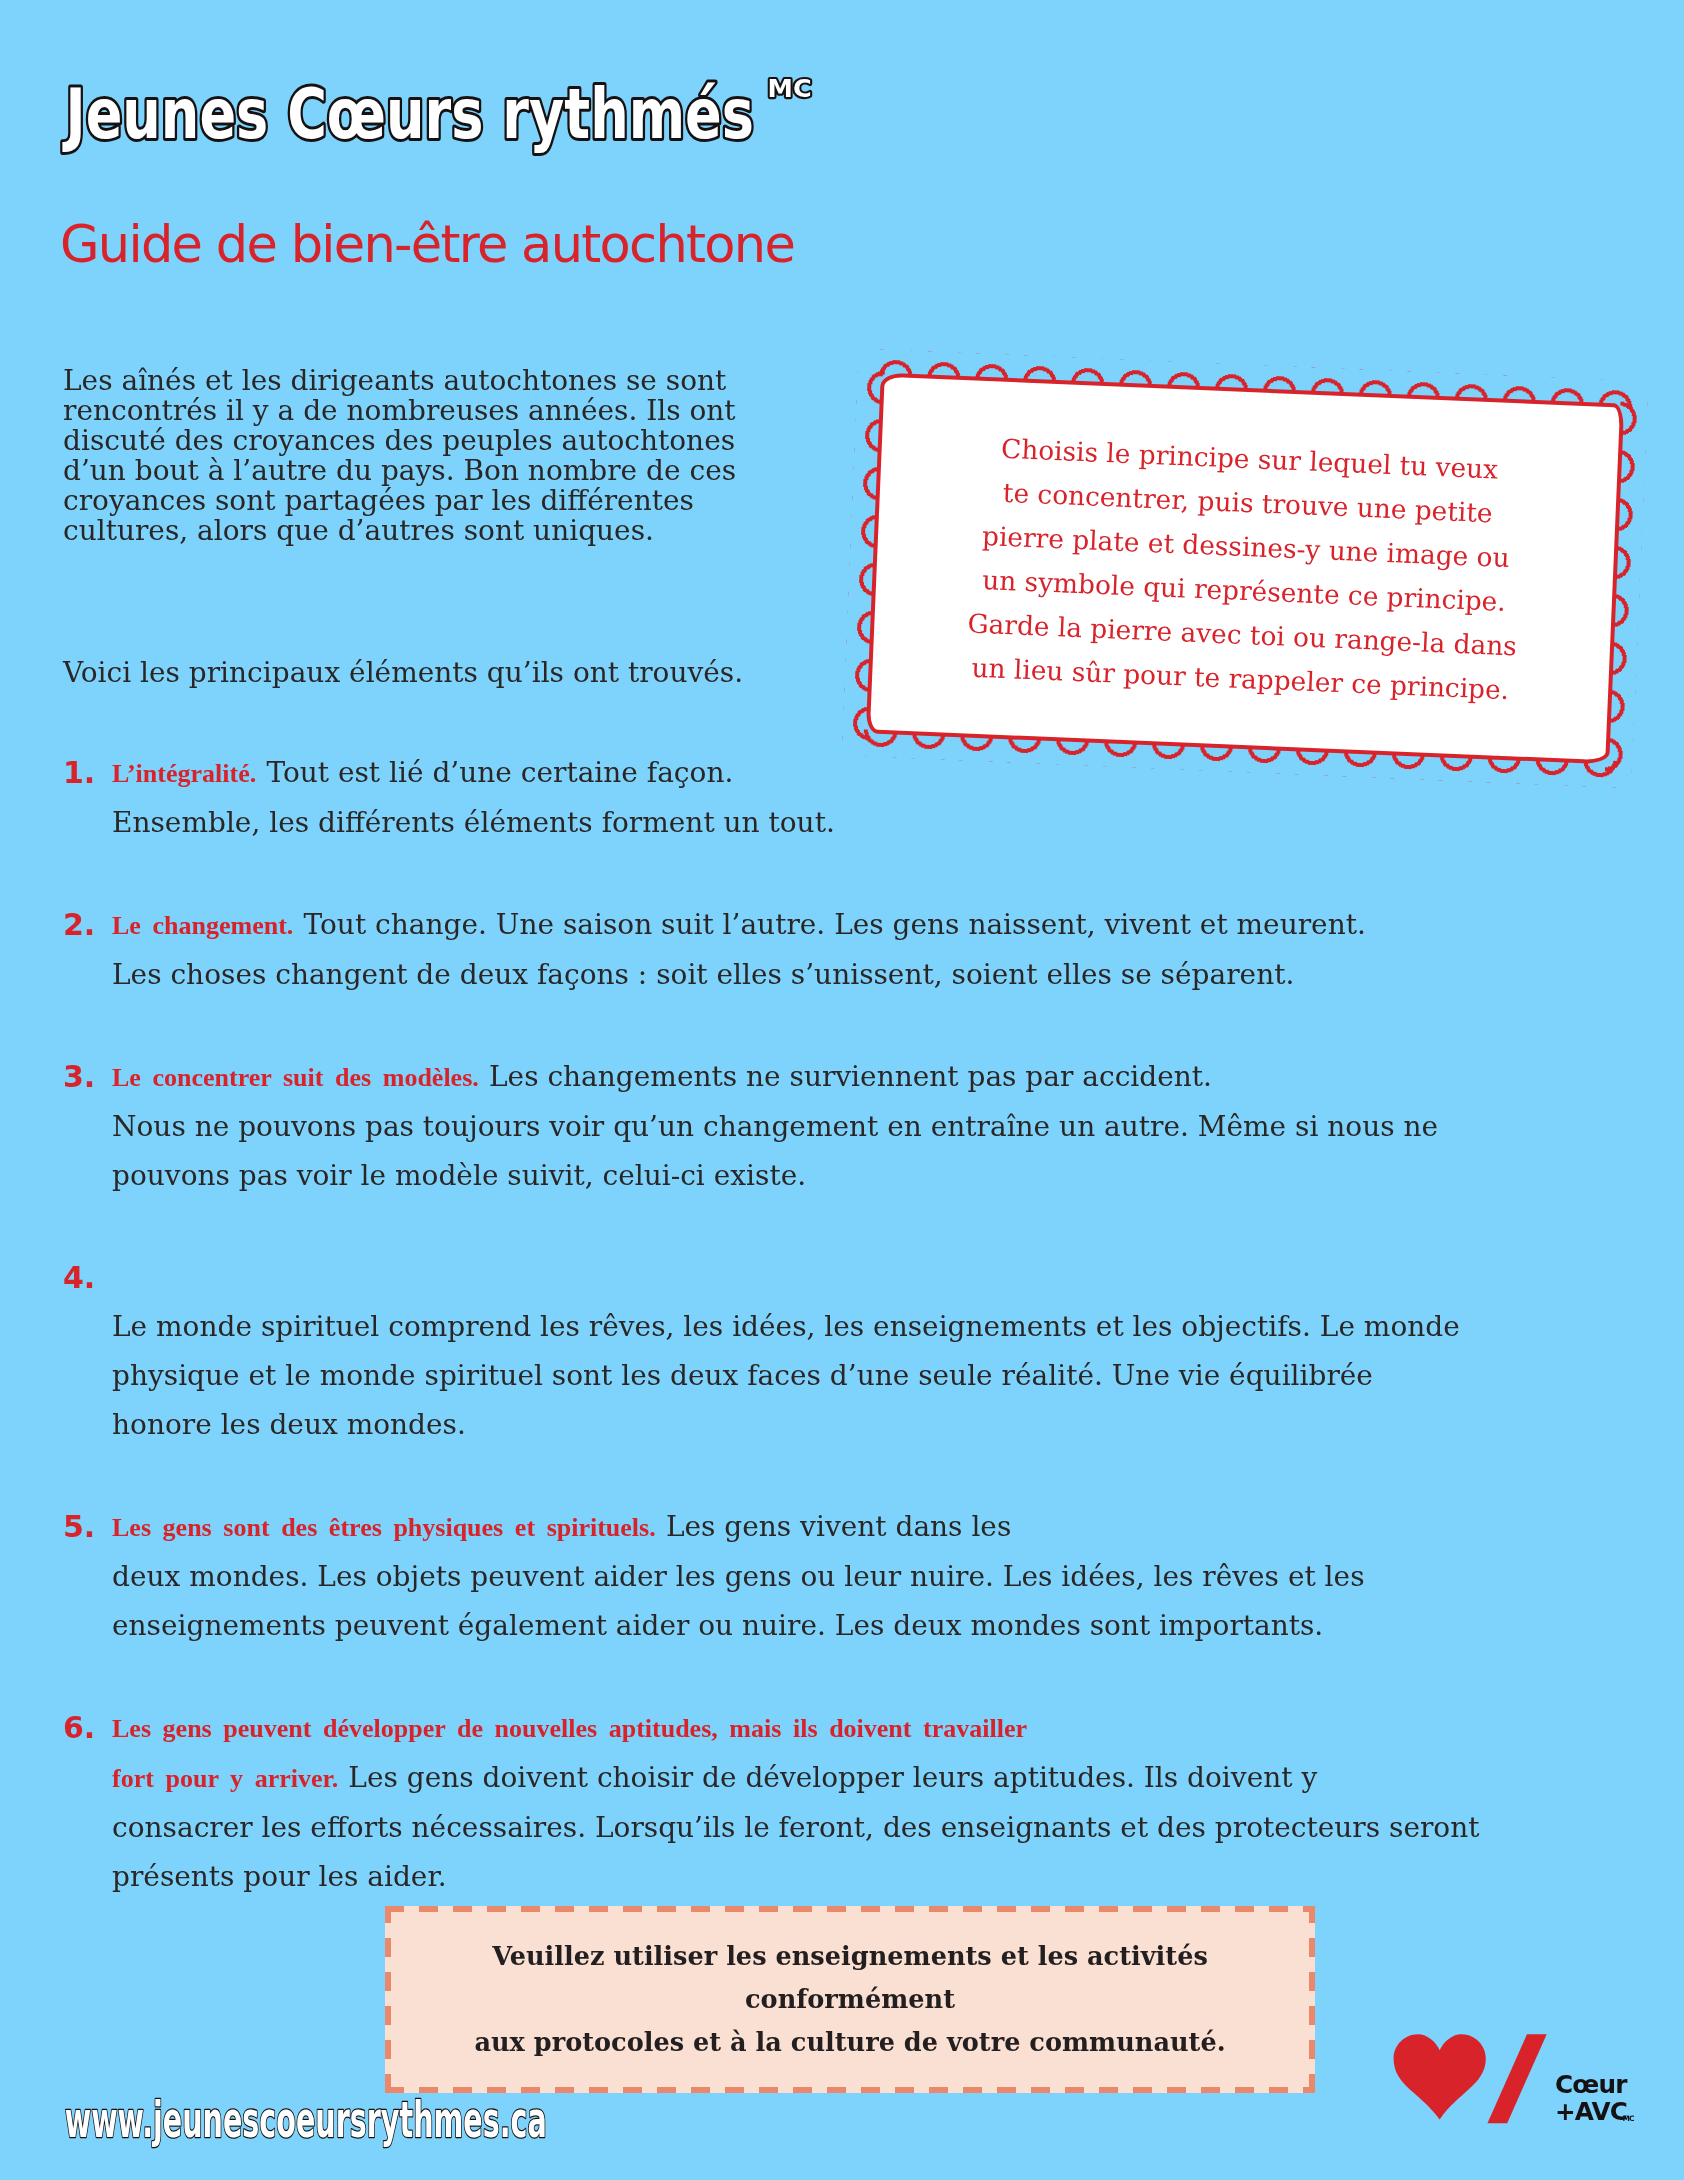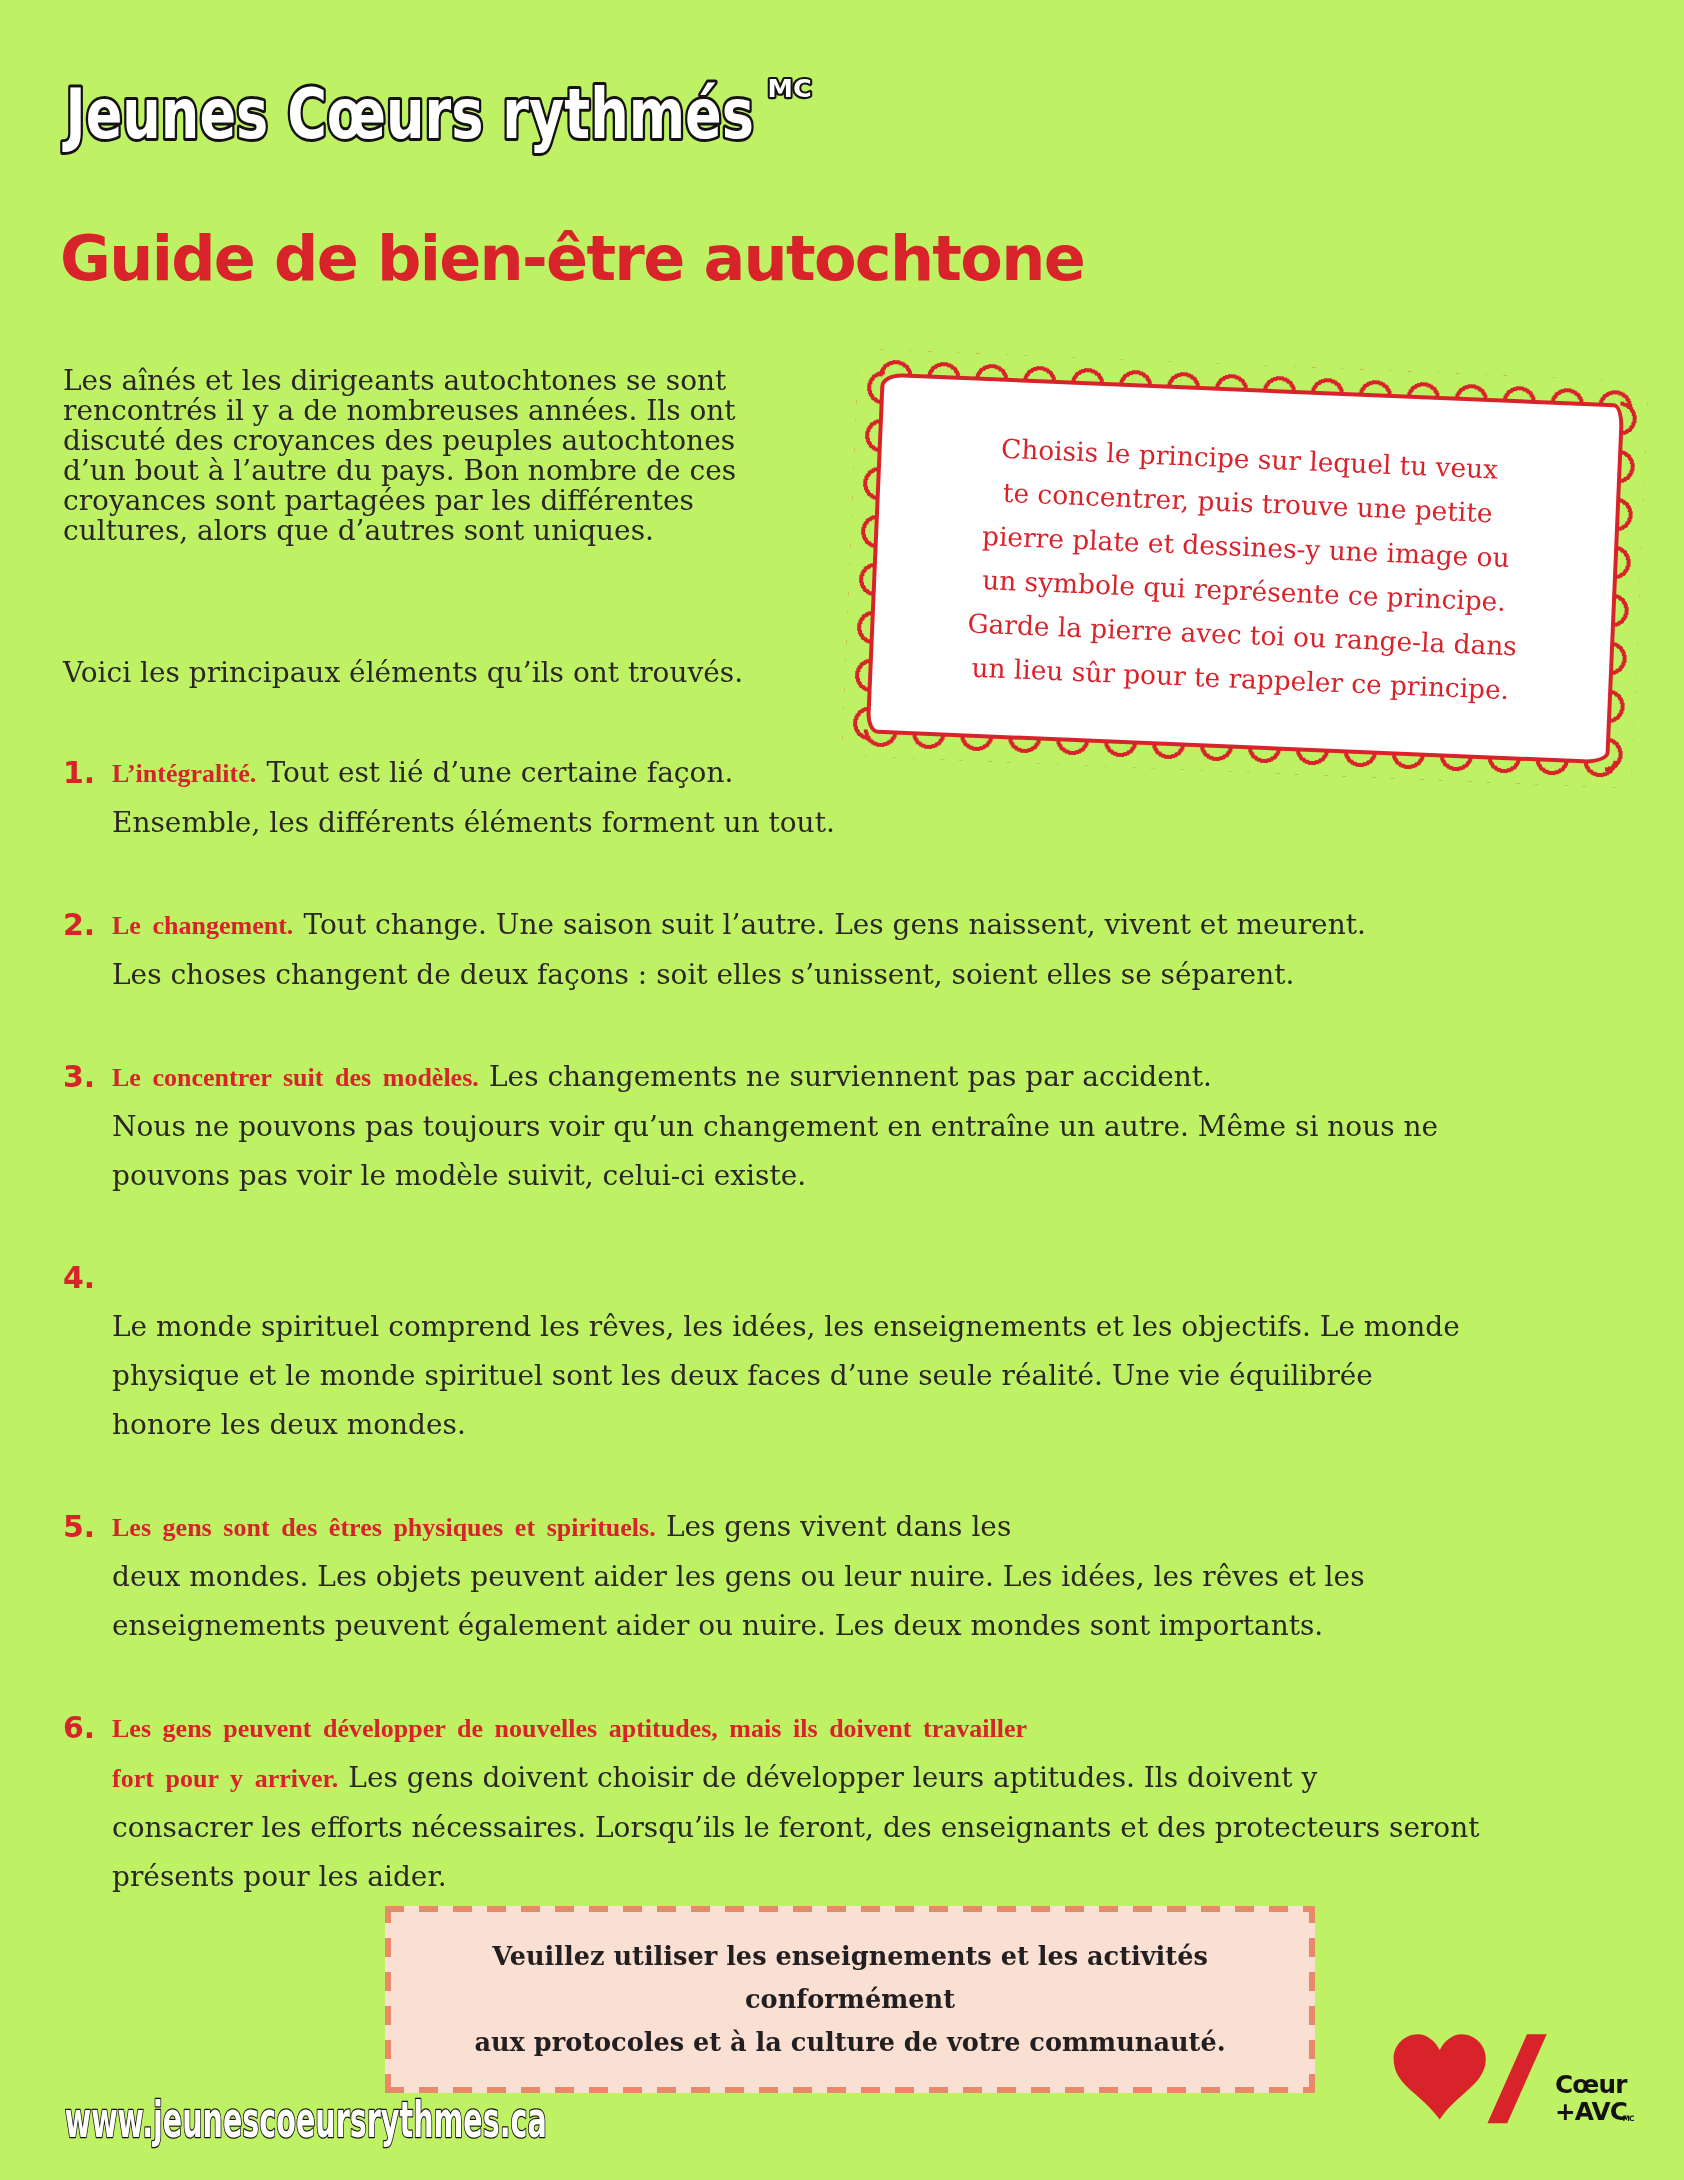--- a/index.html
+++ b/index.html
@@ -13,7 +13,7 @@
   #page{
     position:relative;
     width:1685px;height:2181px;
-    background:#bef264;
+    background:#7dd3fc;
     overflow:hidden;
     font-family:"DejaVu Serif", serif;
     color:var(--ink);

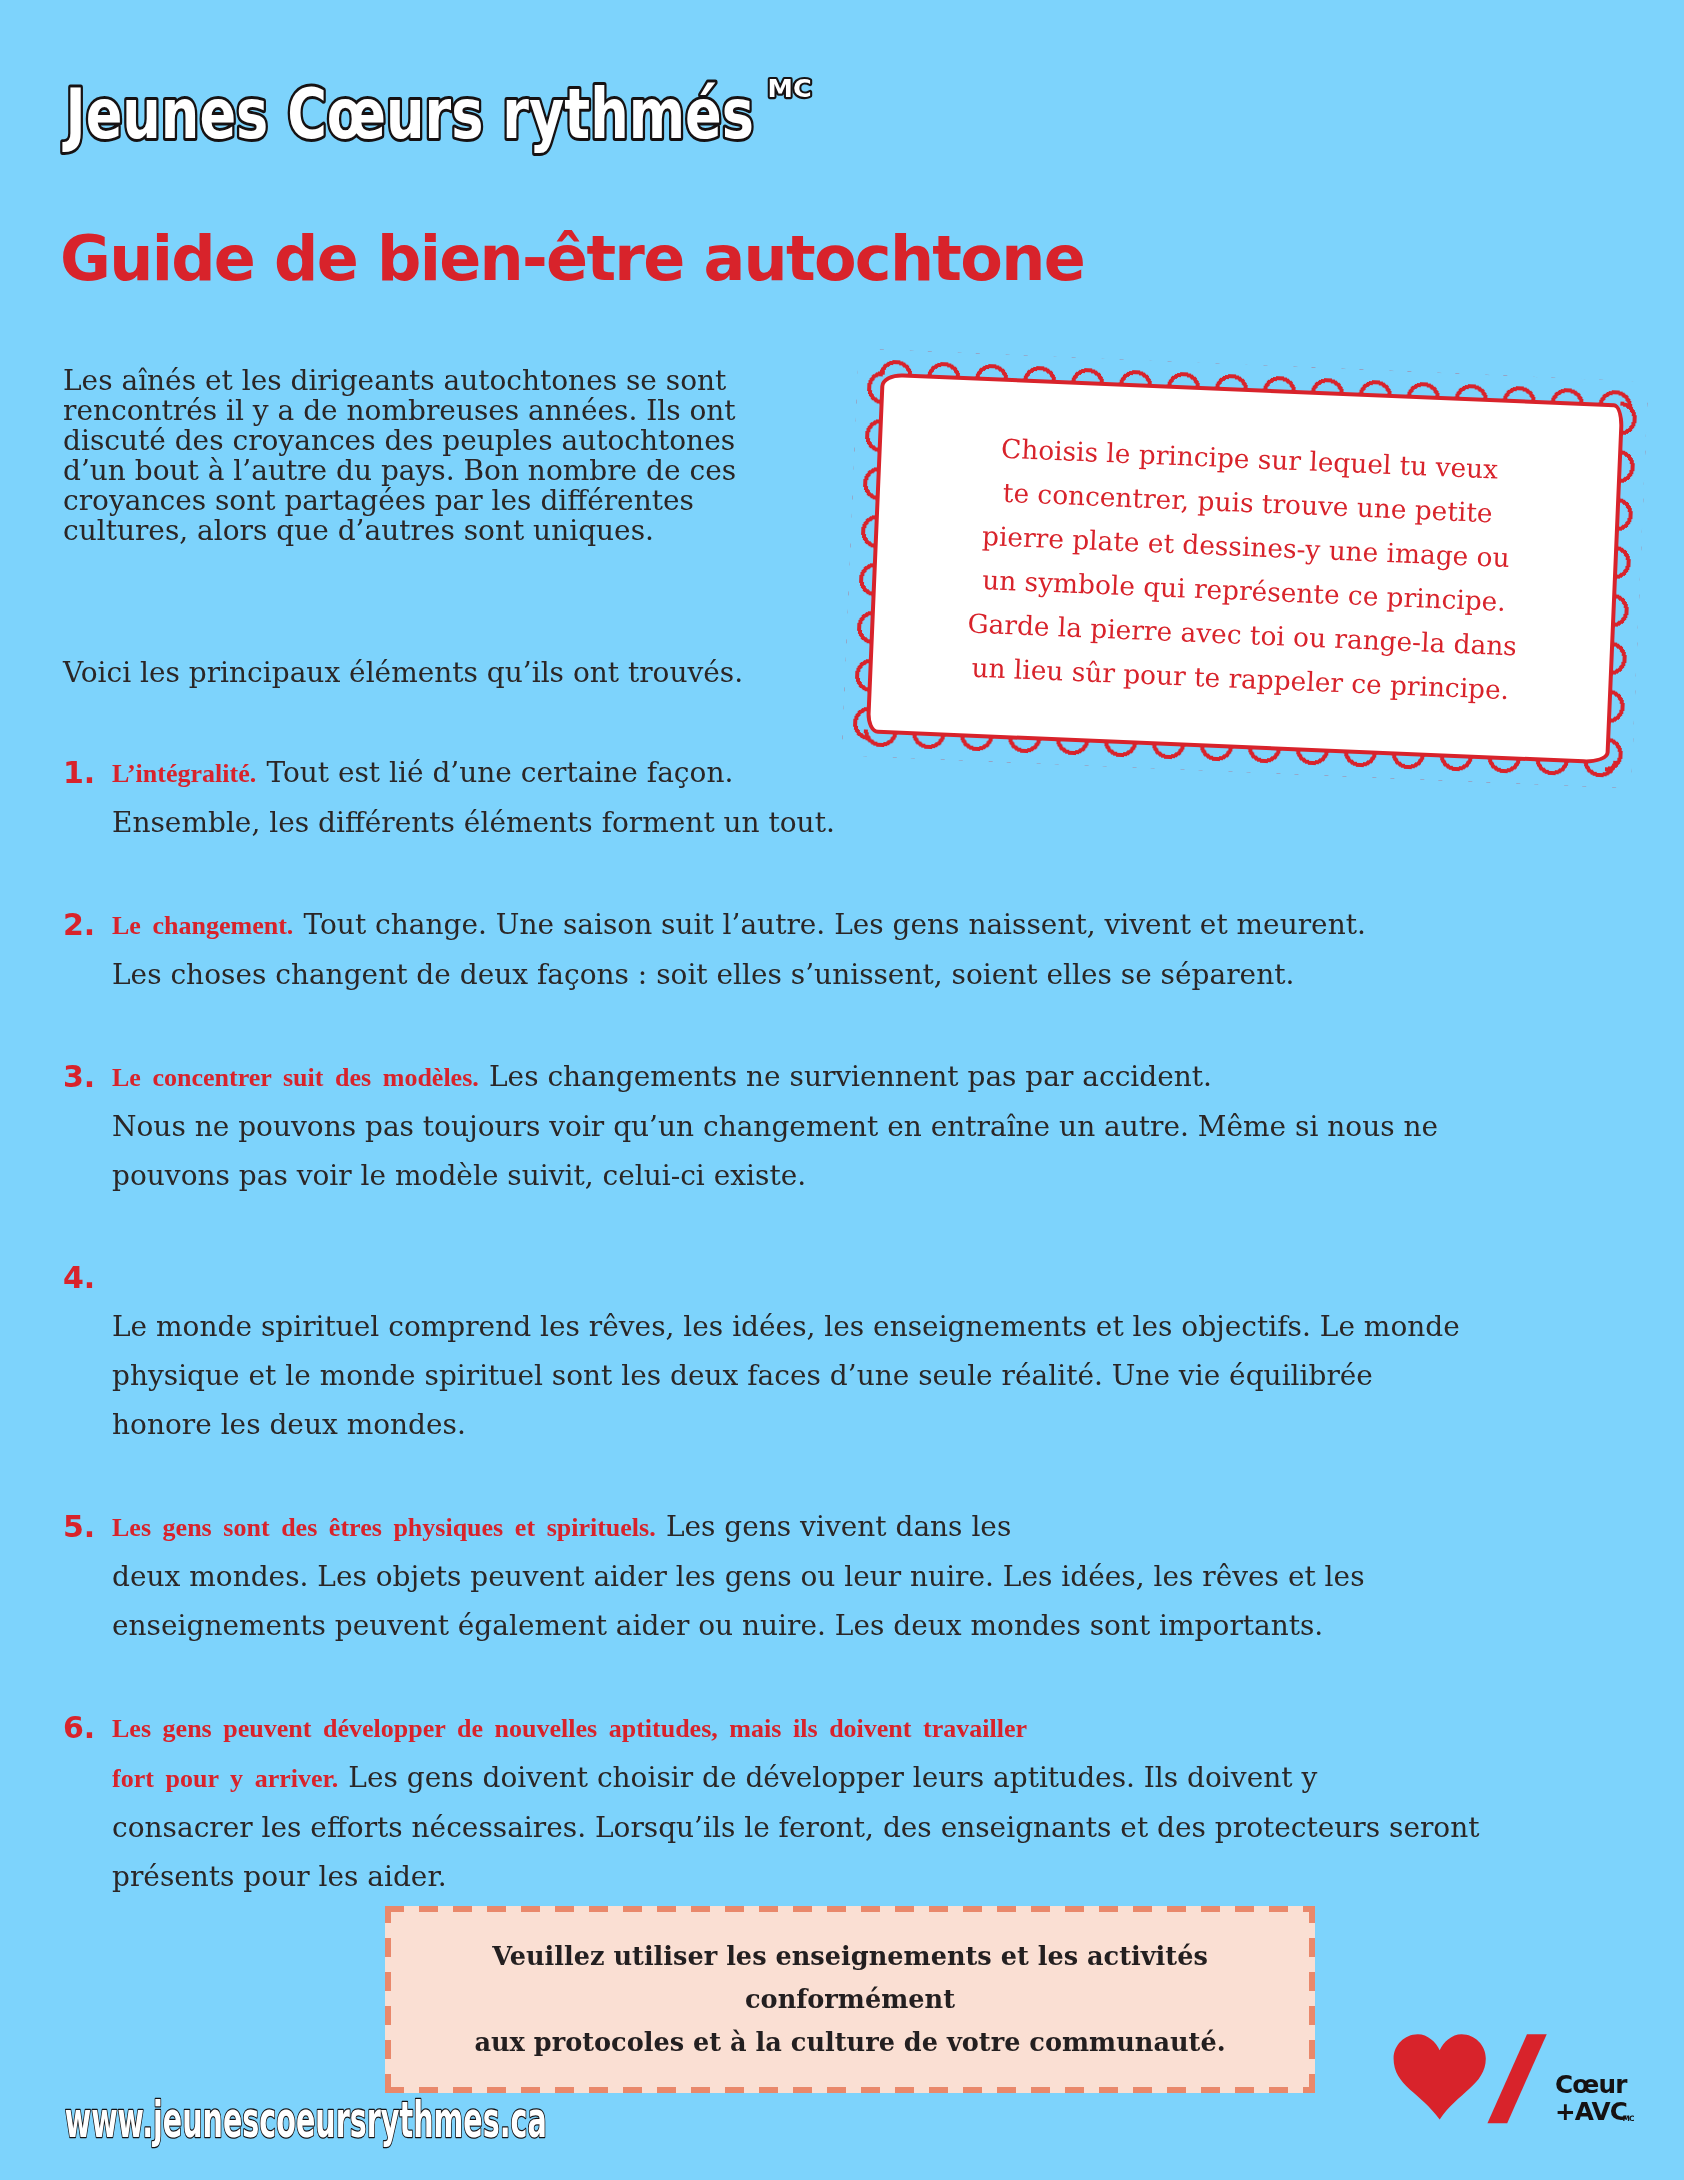--- a/index.html
+++ b/index.html
@@ -34,10 +34,10 @@
   }
   
   .title{
-    position:absolute;left:60px;top:226px;
-    font-family:"DejaVu Sans", sans-serif;
-    font-weight:bold;
-    font-size:62px;line-height:1.05;
+    position:absolute;left:60px;top:218px;
+    font-family:"DejaVu Sans", sans-serif;
+    font-weight:normal;
+    font-size:51px;line-height:1.05;
     letter-spacing:-1.7px;
     color:var(--red);
     white-space:nowrap;

